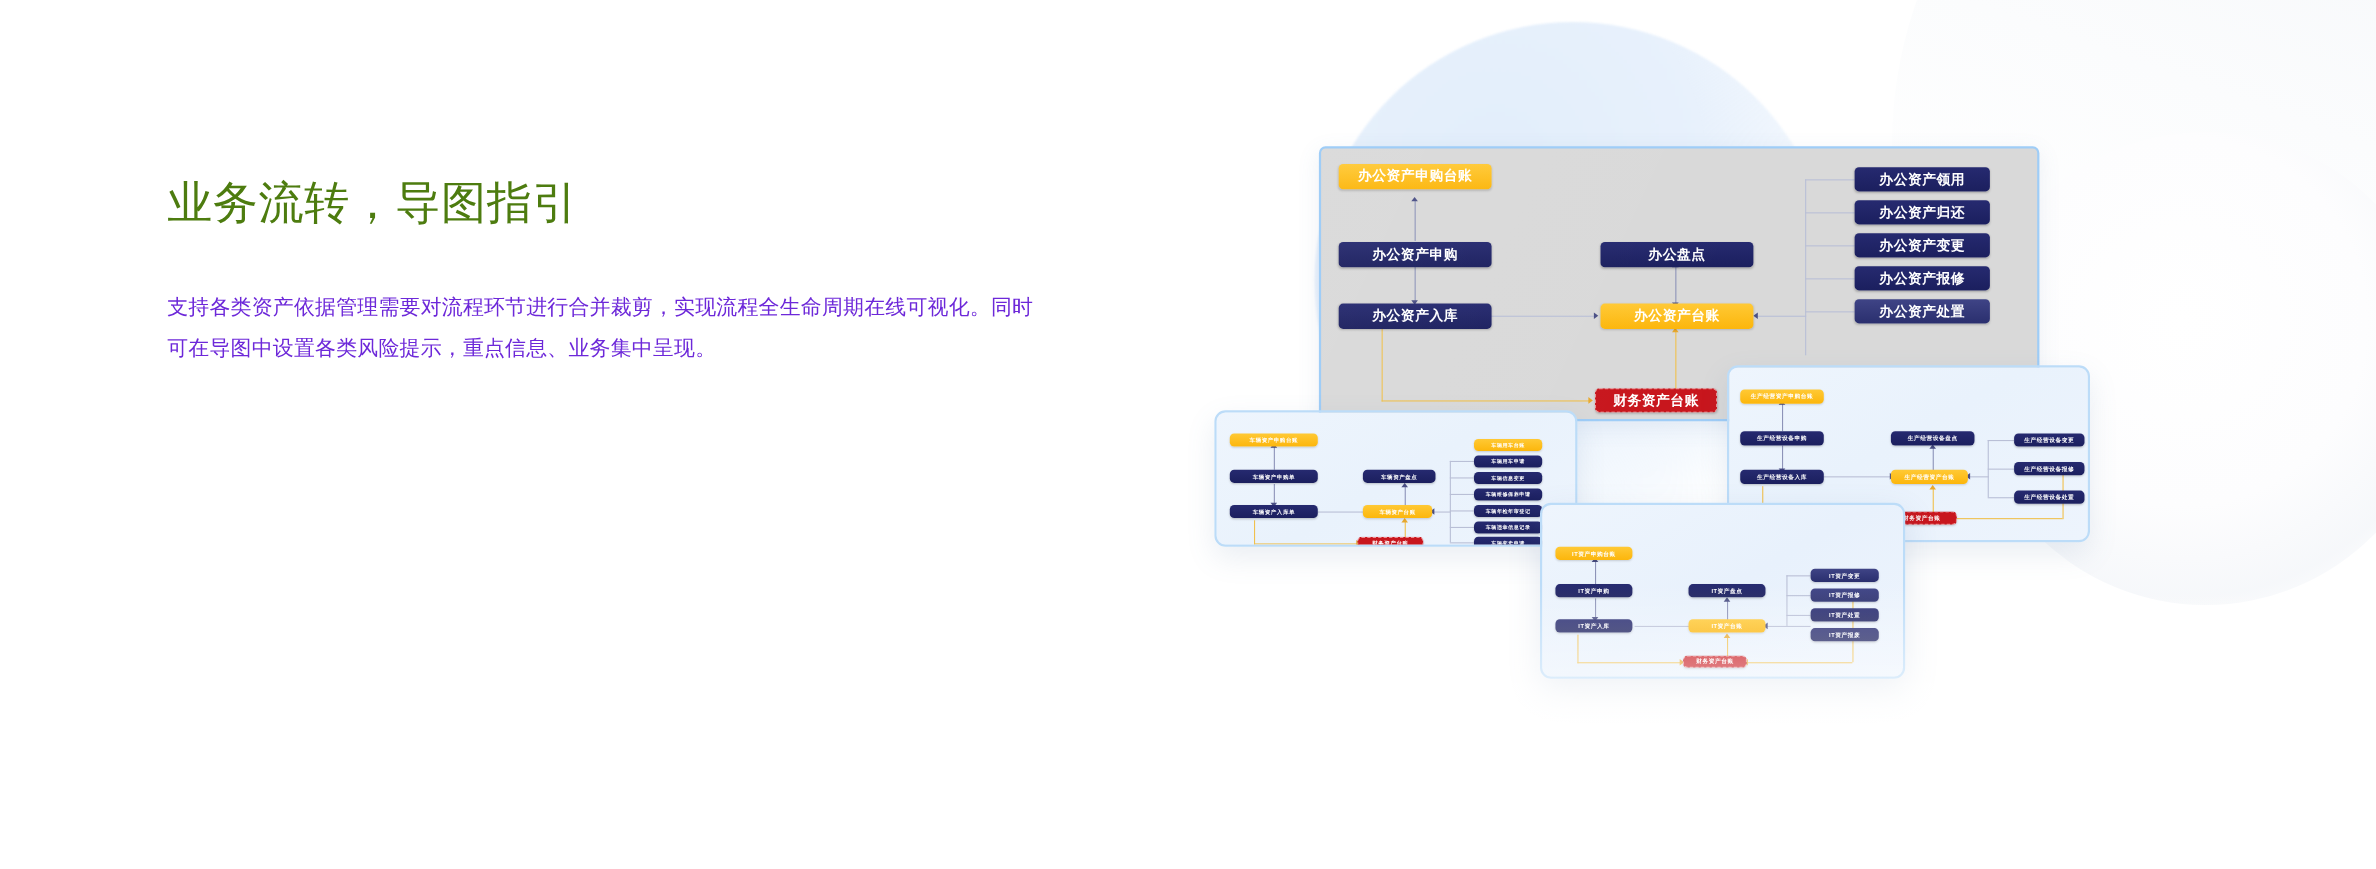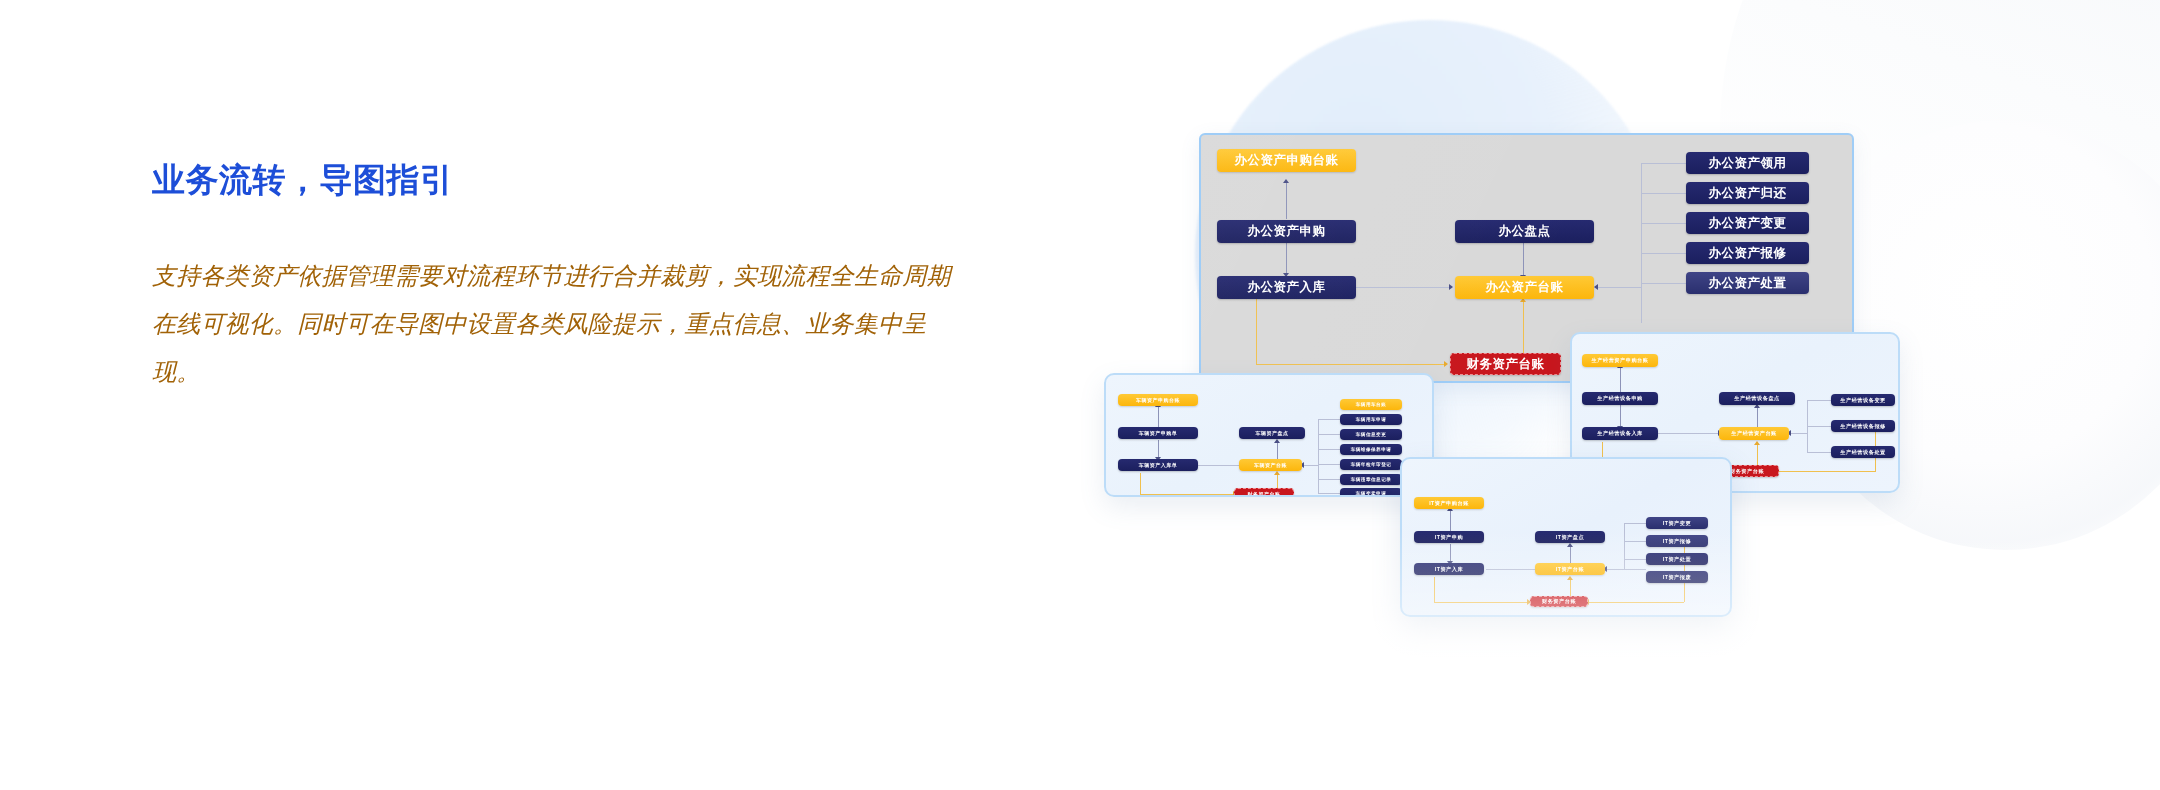--- a/index.html
+++ b/index.html
@@ -53,9 +53,9 @@
     width: 820px;
   }
   .copy-title {
-    font-size: 33px;
-    font-weight: 700;
-    color: #1d4ed8;
+    font-size: 41px;
+    font-weight: 400;
+    color: #4d7c0f;
     letter-spacing: 0.5px;
     line-height: 1.2;
     white-space: nowrap;

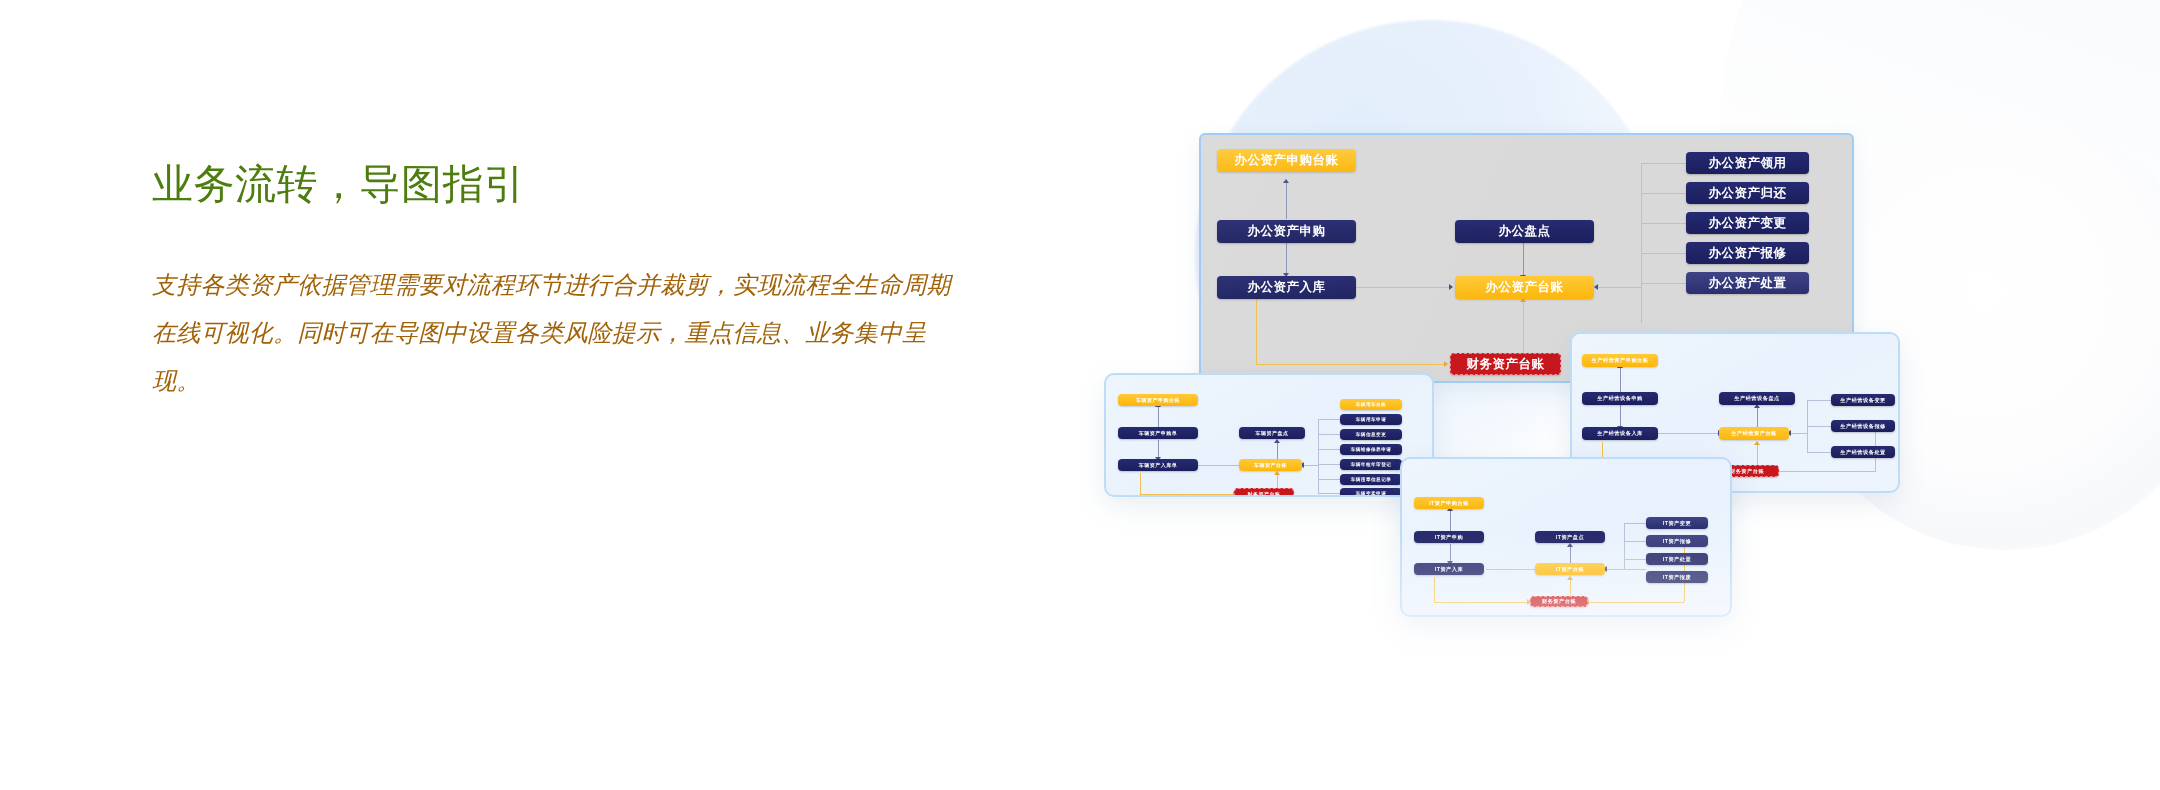--- a/index.html
+++ b/index.html
@@ -62,12 +62,11 @@
   }
   .copy-body {
     margin-top: 52px;
-    font-size: 24px;
+    font-size: 19px;
     line-height: 2.0;
-    color: #a16207;
+    color: #6d28d9;
     letter-spacing: 0.2px;
     max-width: 800px;
-    font-style: italic;
   }
 
   

